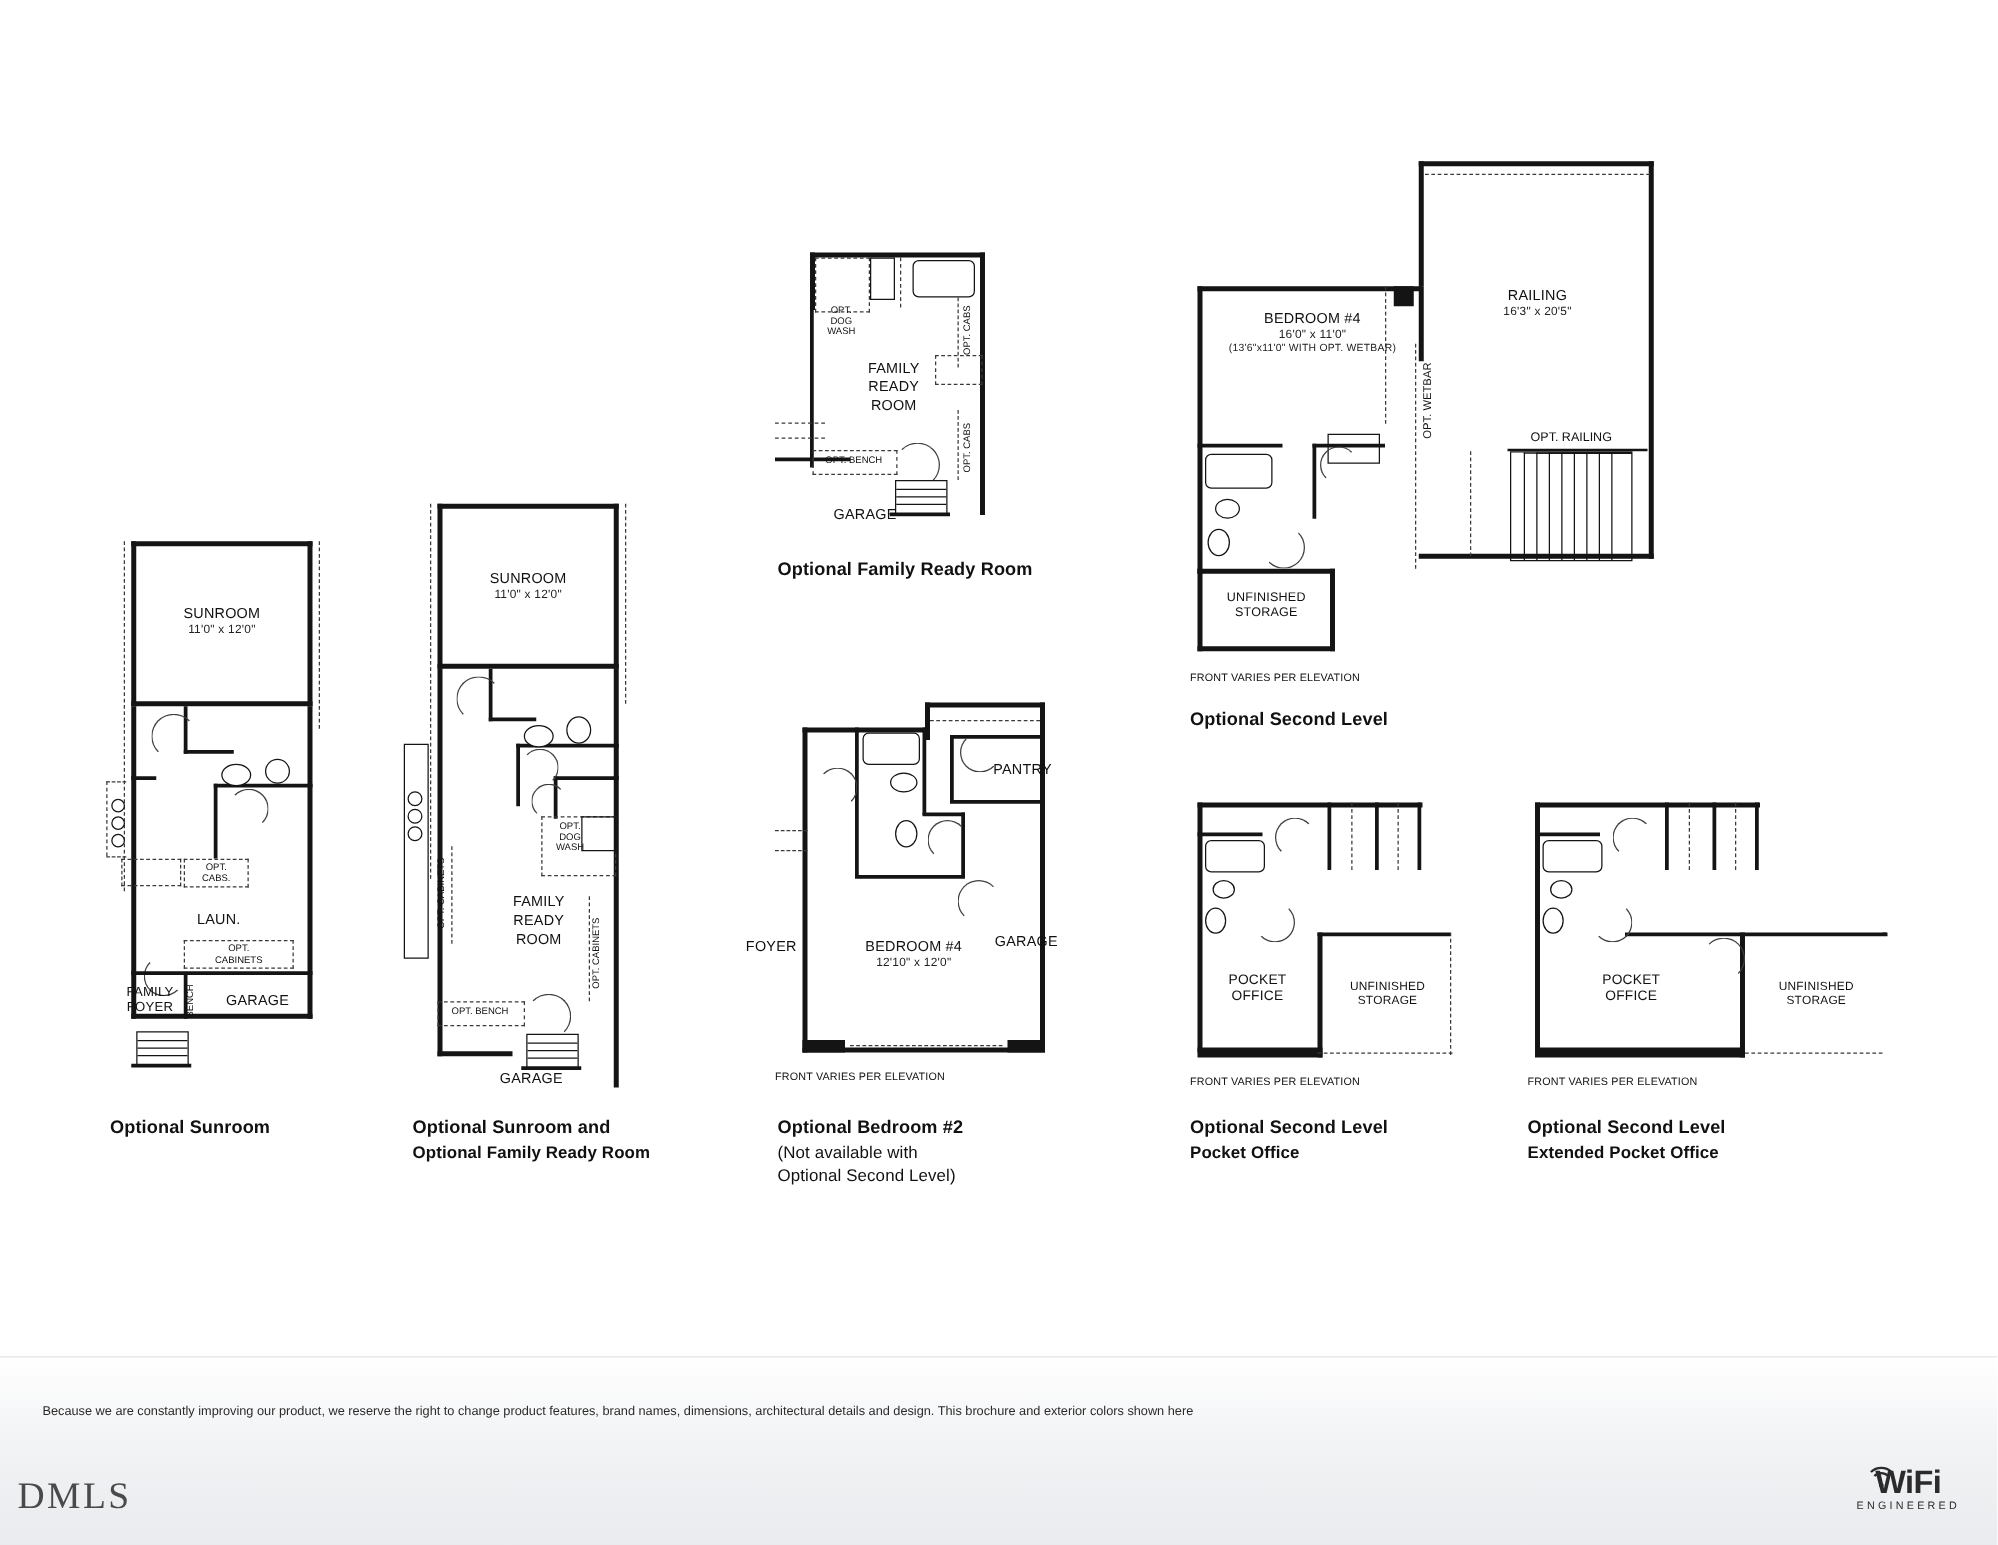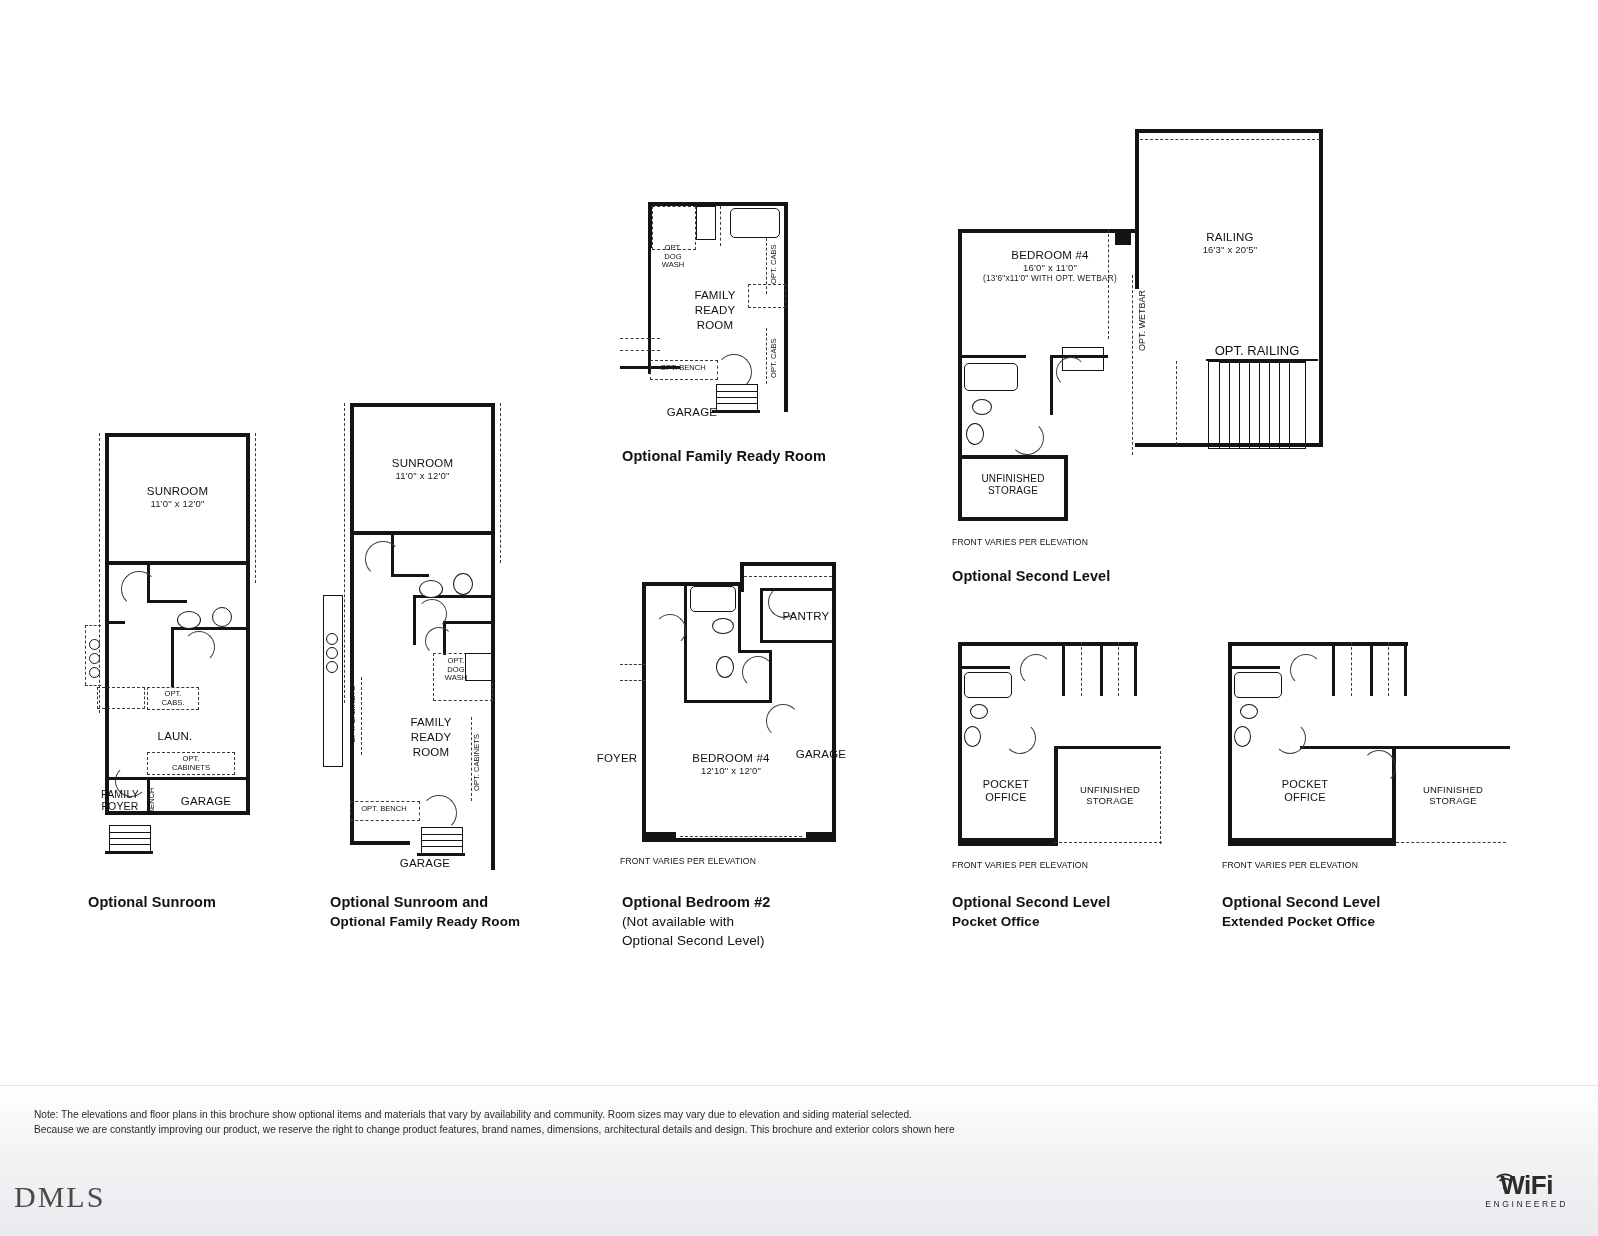--- a/index.html
+++ b/index.html
@@ -532,7 +532,7 @@
       <span>STORAGE</span>
     </div>
 
-    <div class="tiny" style="left:252px; top:222px; width:110px; font-size:13px;">
+    <div class="tiny" style="left:252px; top:222px; width:110px; font-size:10px;">
       <span>OPT. RAILING</span>
     </div>
     <div class="wall" style="left:256px; top:234px; width:112px; height:2px;"></div>

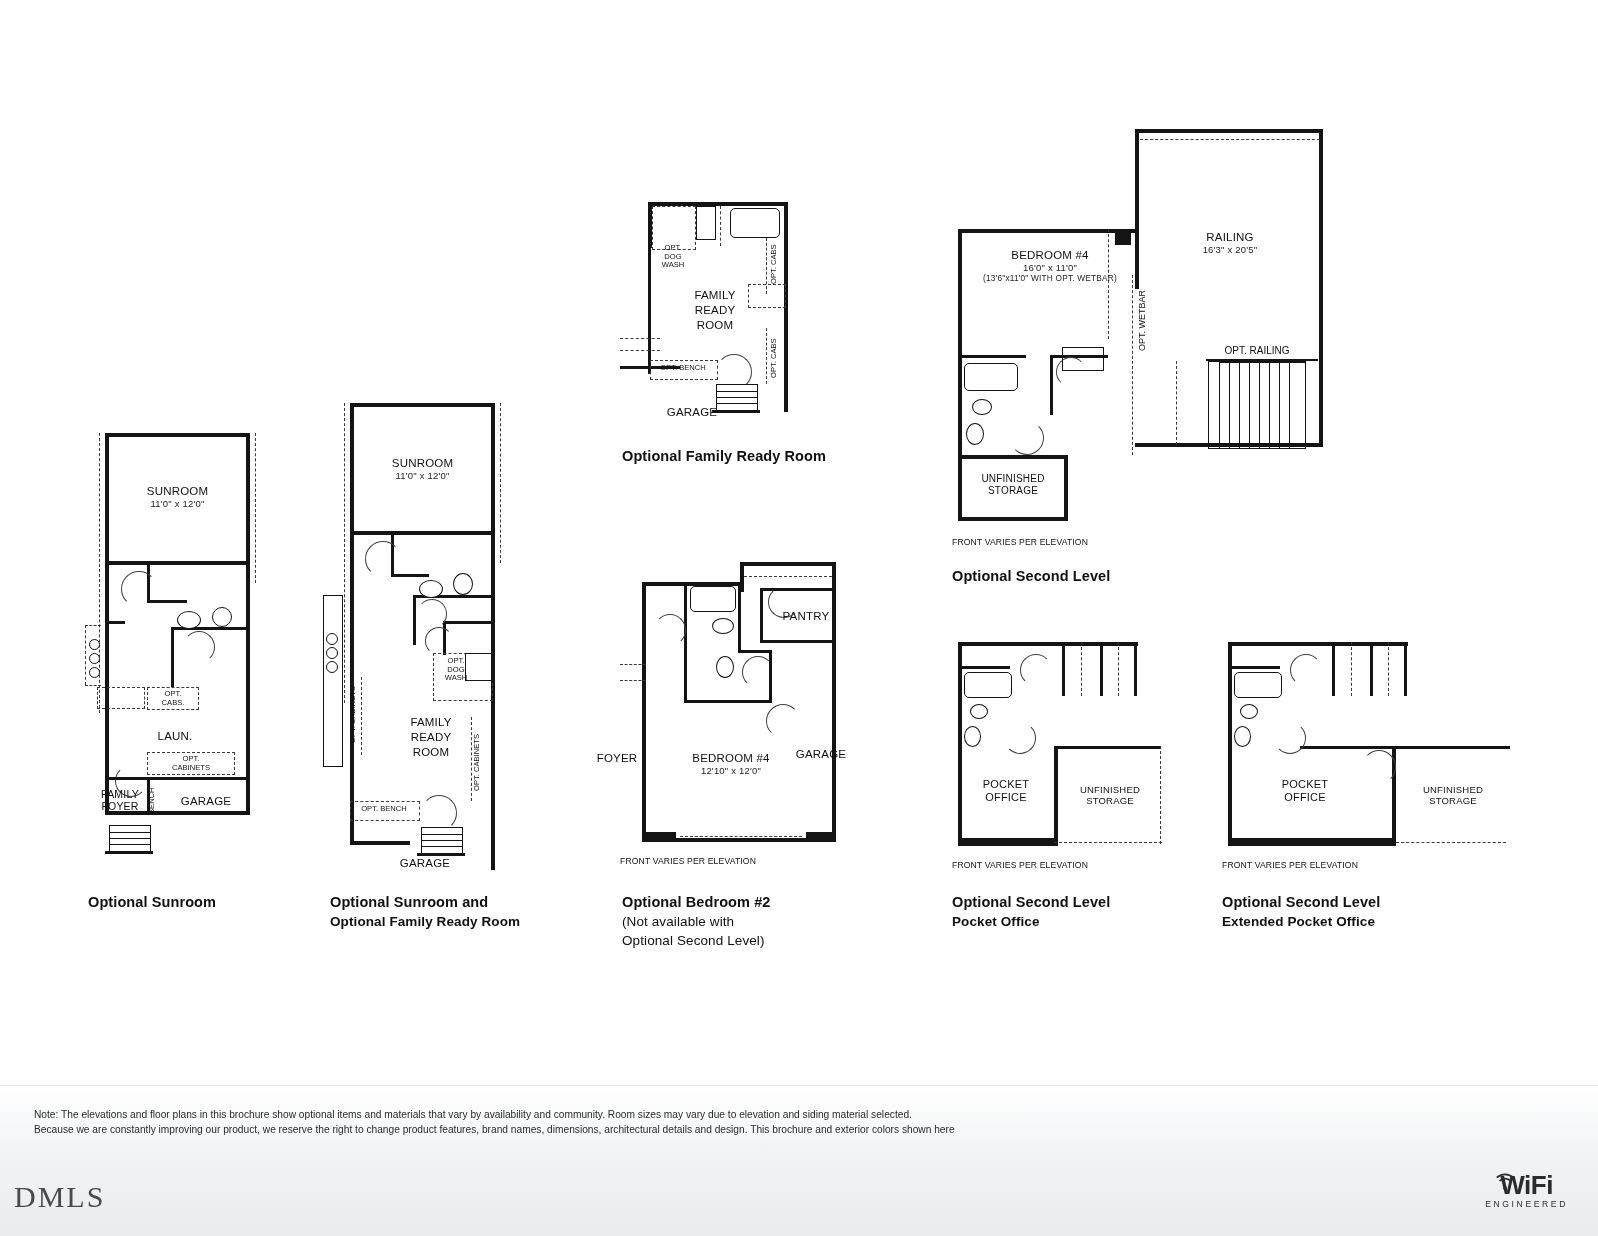--- a/index.html
+++ b/index.html
@@ -430,7 +430,7 @@
     <div class="wall" style="left:140px; top:28px; width:76px; height:3px;"></div>
     <div class="wall" style="left:140px; top:28px; width:3px; height:52px;"></div>
     <div class="wall" style="left:140px; top:80px; width:76px; height:3px;"></div>
-    <div class="room-label" style="left:140px; top:50px; width:92px;">
+    <div class="room-label" style="left:152px; top:50px; width:92px;">
       <span>PANTRY</span>
     </div>
     <div class="swing swing-bl" style="left:148px; top:26px; width:30px; height:30px;"></div>

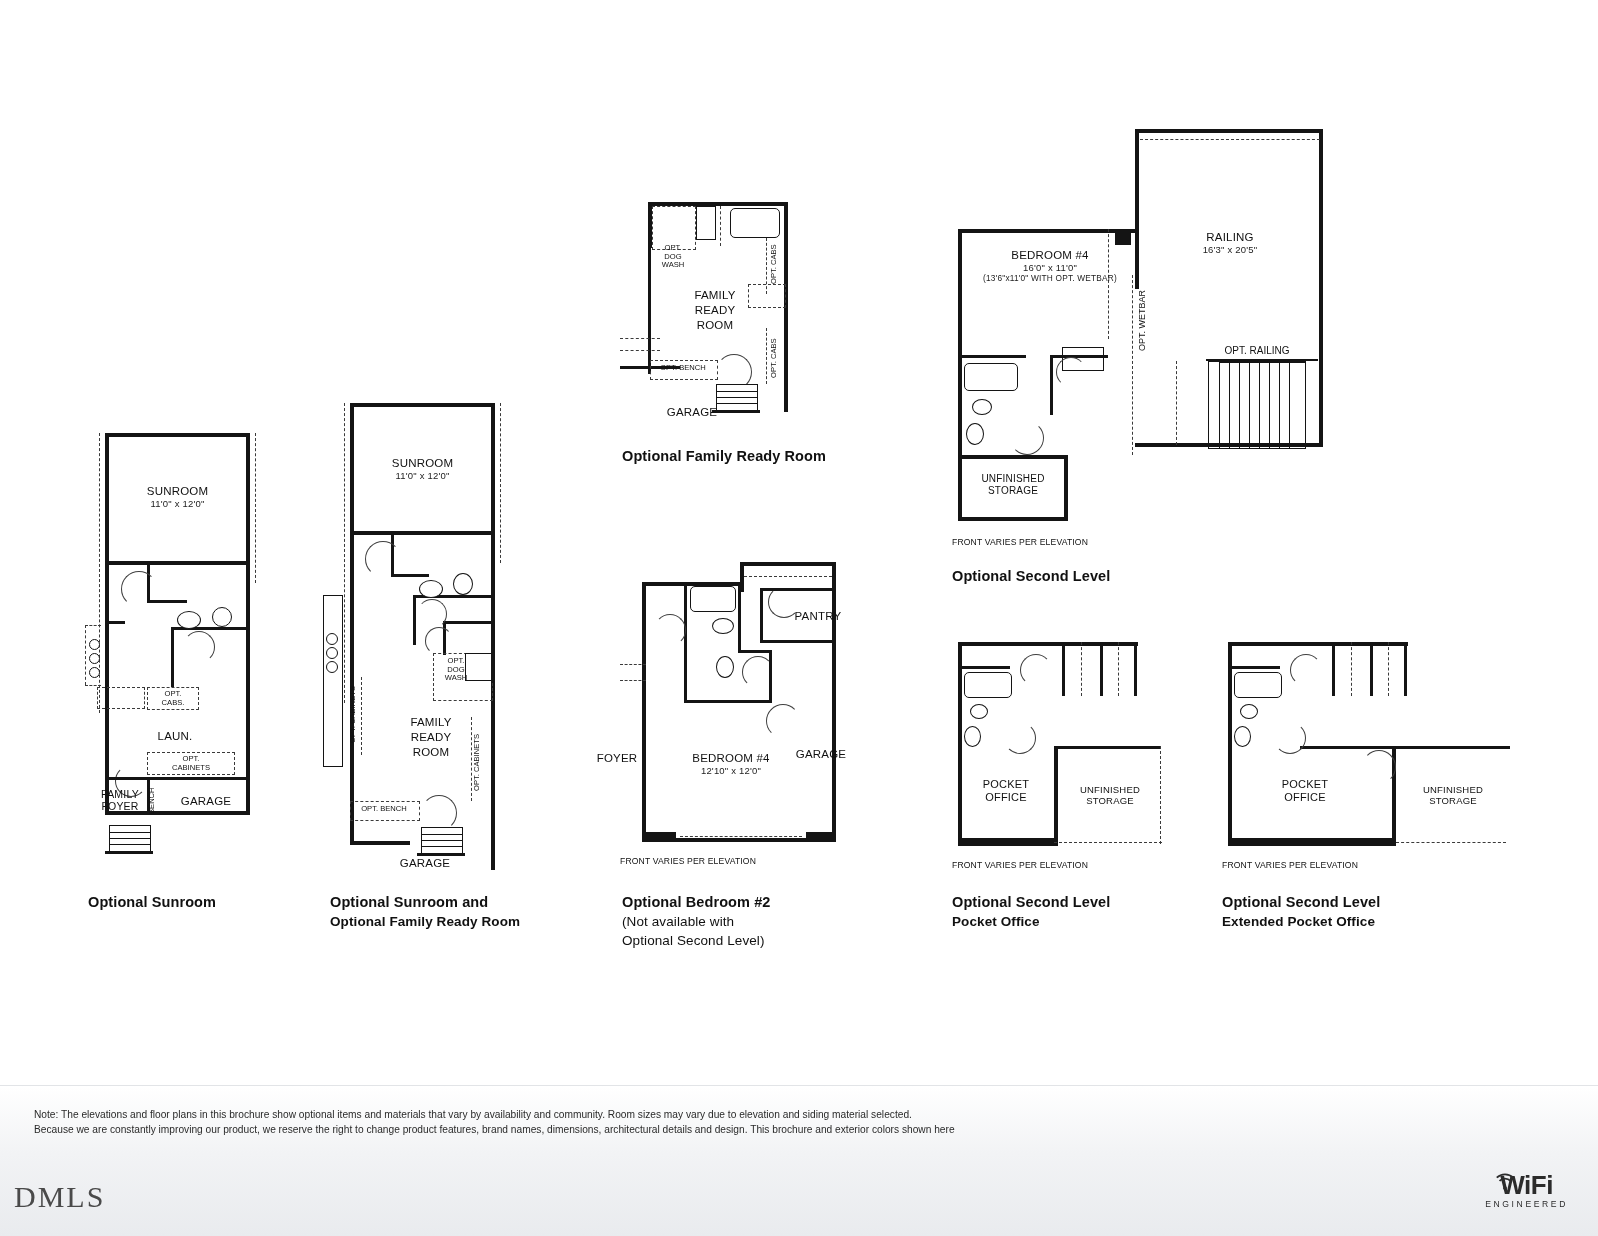--- a/index.html
+++ b/index.html
@@ -645,7 +645,7 @@
 
   <div class="footer">
     <div class="footer-note">
-      <span>Note: The elevations and floor plans in this brochure show optional items and materials that vary by availability and community. Room sizes may vary due to elevation and siding material selected.</span><br>
+      <br>
       <span>Because we are constantly improving our product, we reserve the right to change product features, brand names, dimensions, architectural details and design. This brochure and exterior colors shown here</span><br>
     </div>
     <div class="dmls">DMLS</div>

